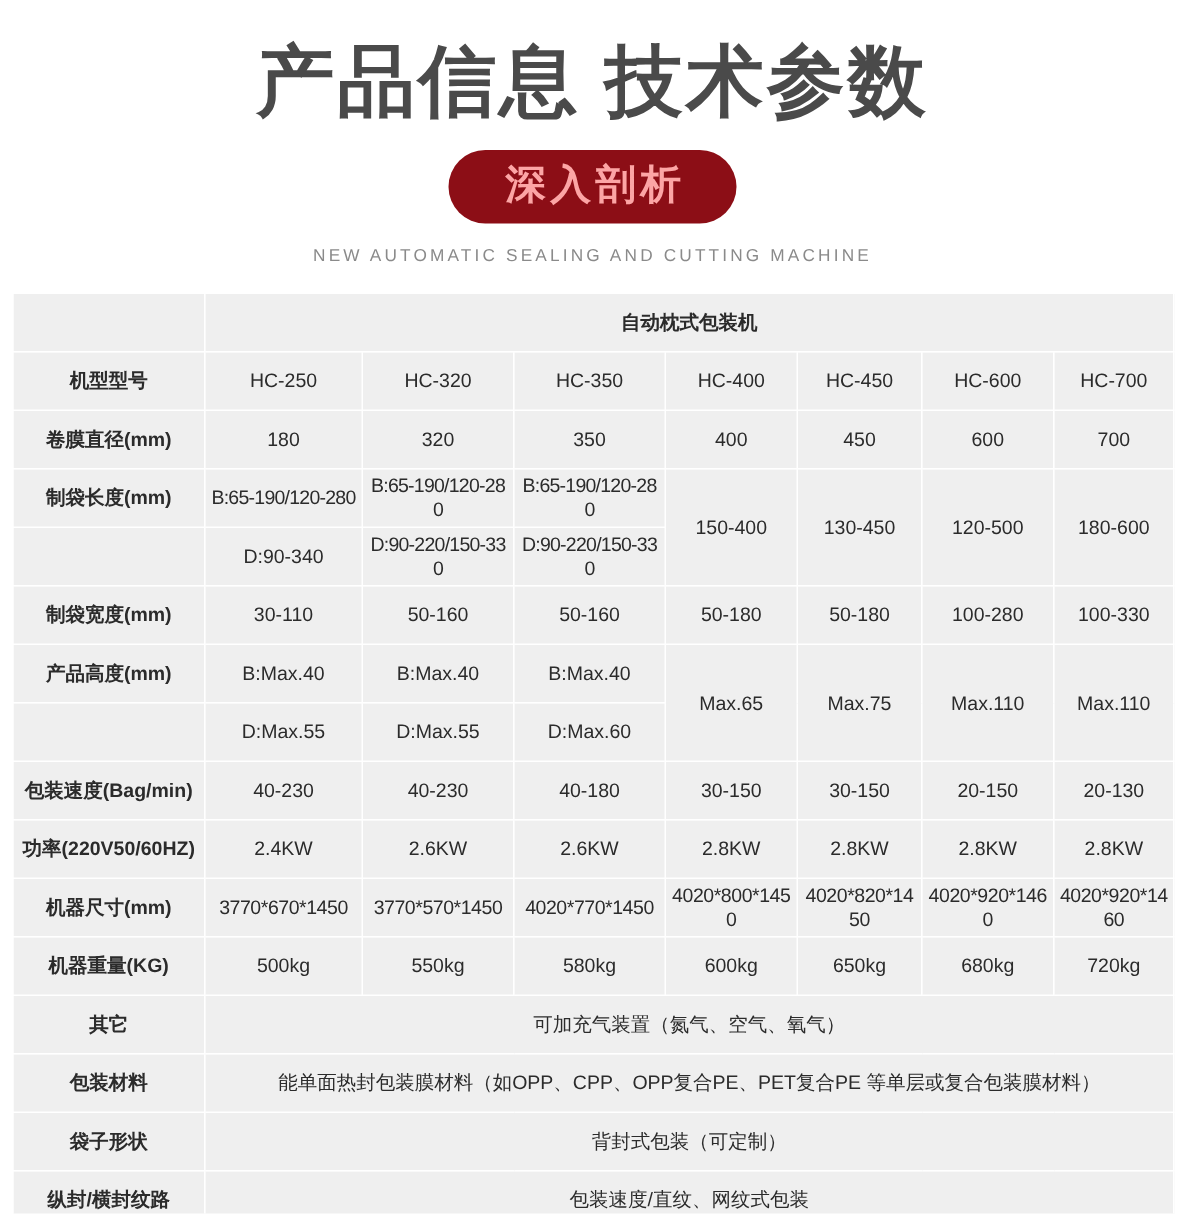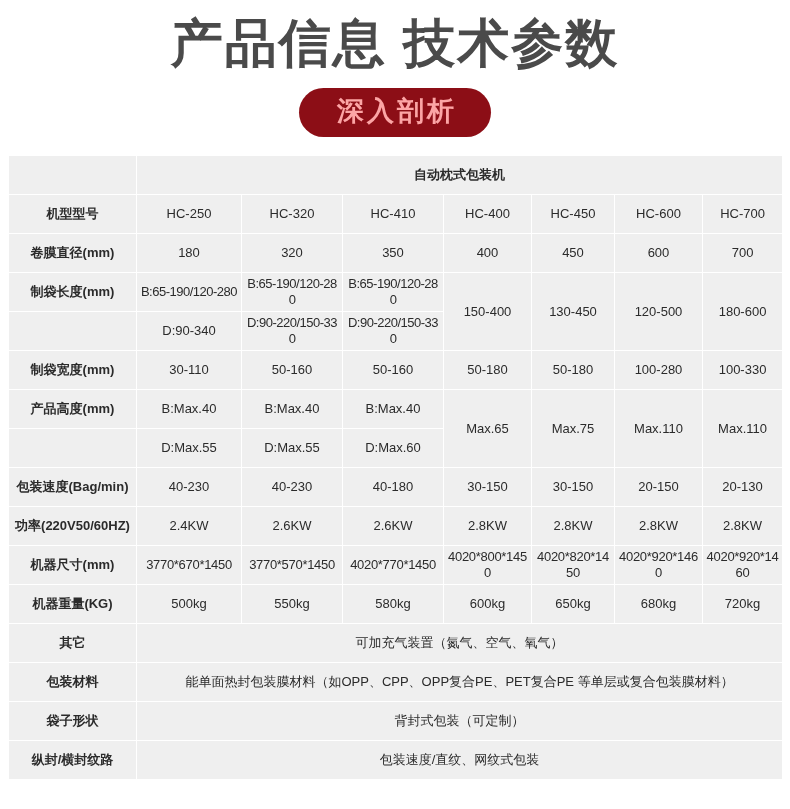--- a/index.html
+++ b/index.html
@@ -21,7 +21,7 @@
     background: #ffffff;
   }
   .header {
-    padding-top: 14px;
+    padding-top: 26px;
     text-align: center;
   }
   .main-title {

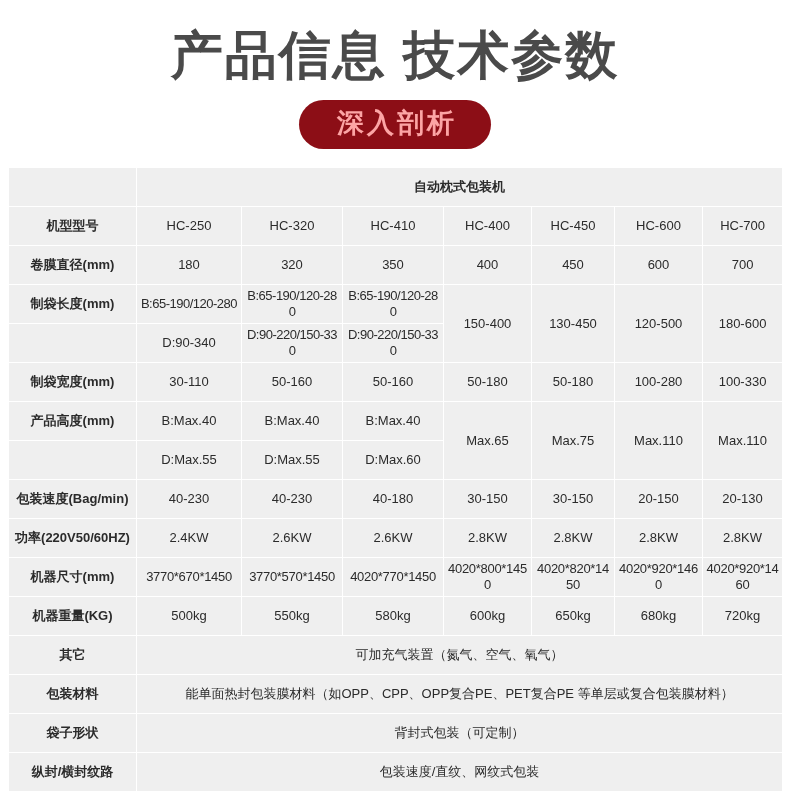--- a/index.html
+++ b/index.html
@@ -116,6 +116,7 @@
     <div class="badge-wrap">
       <div class="badge">深入剖析</div>
     </div>
+    <div class="subtitle">NEW AUTOMATIC SEALING AND CUTTING MACHINE</div>
   </div>
 
   <div class="table-wrap">

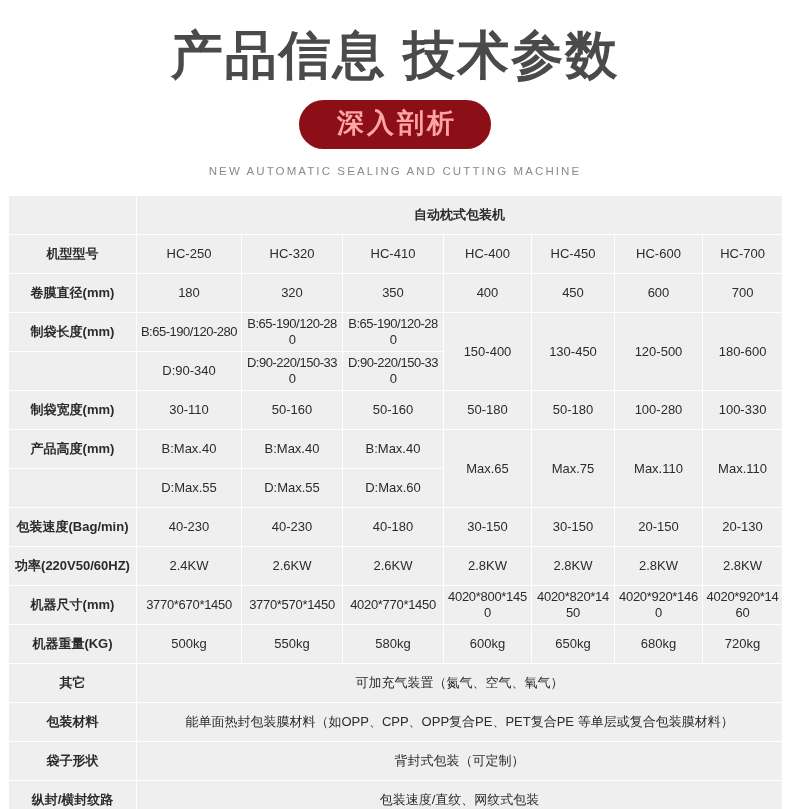--- a/index.html
+++ b/index.html
@@ -142,7 +142,7 @@
         <td class="rowlabel">机型型号</td>
         <td>HC-250</td>
         <td>HC-320</td>
-        <td>HC-410</td>
+        <td>HC-350</td>
         <td>HC-400</td>
         <td>HC-450</td>
         <td>HC-600</td>

